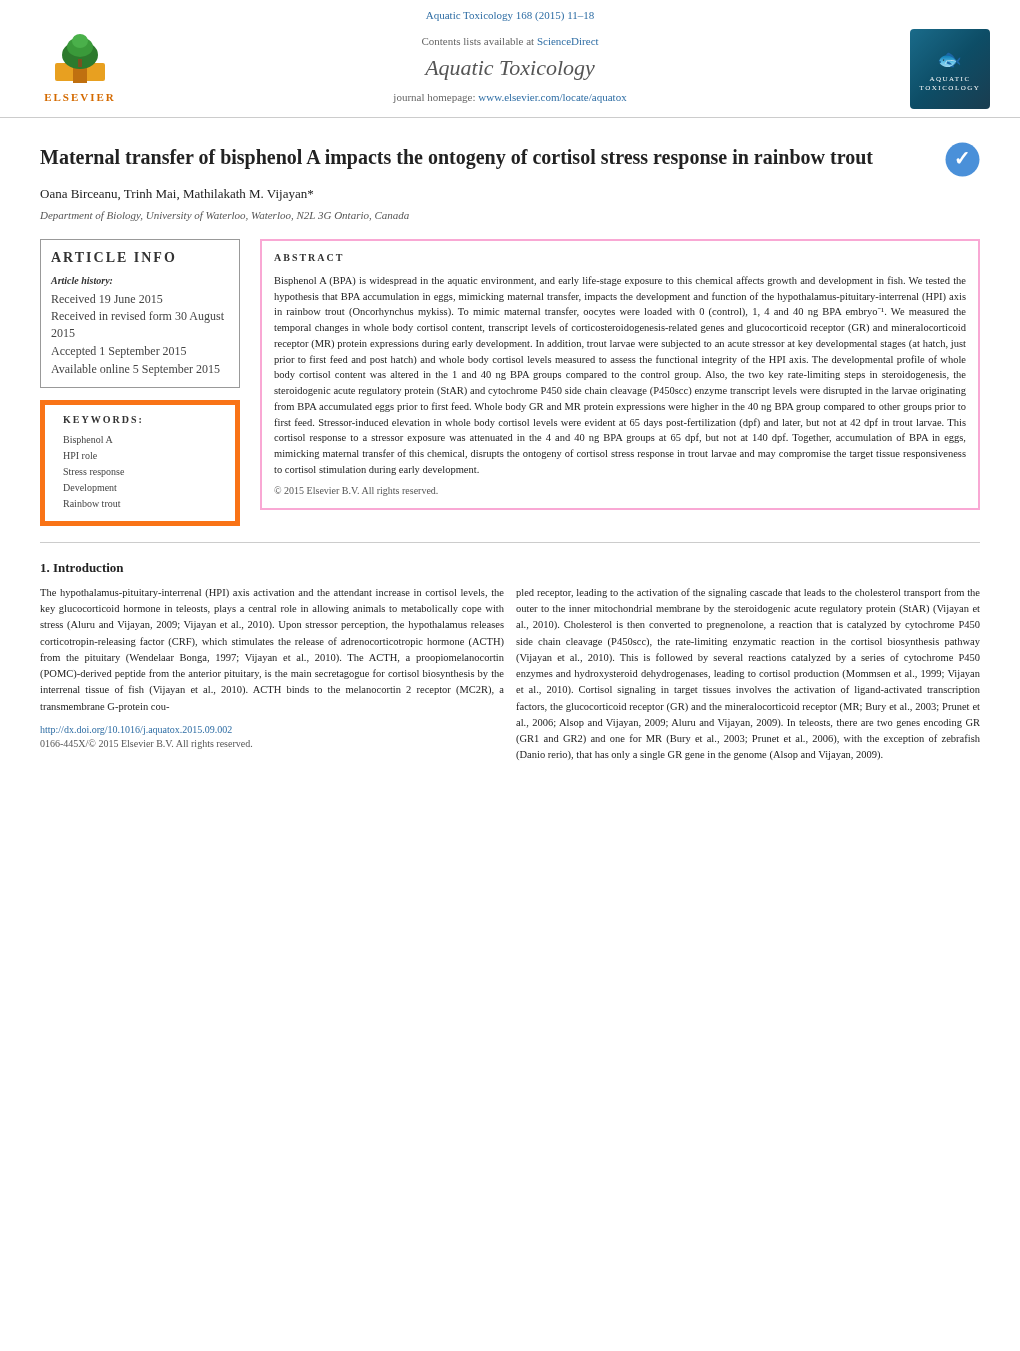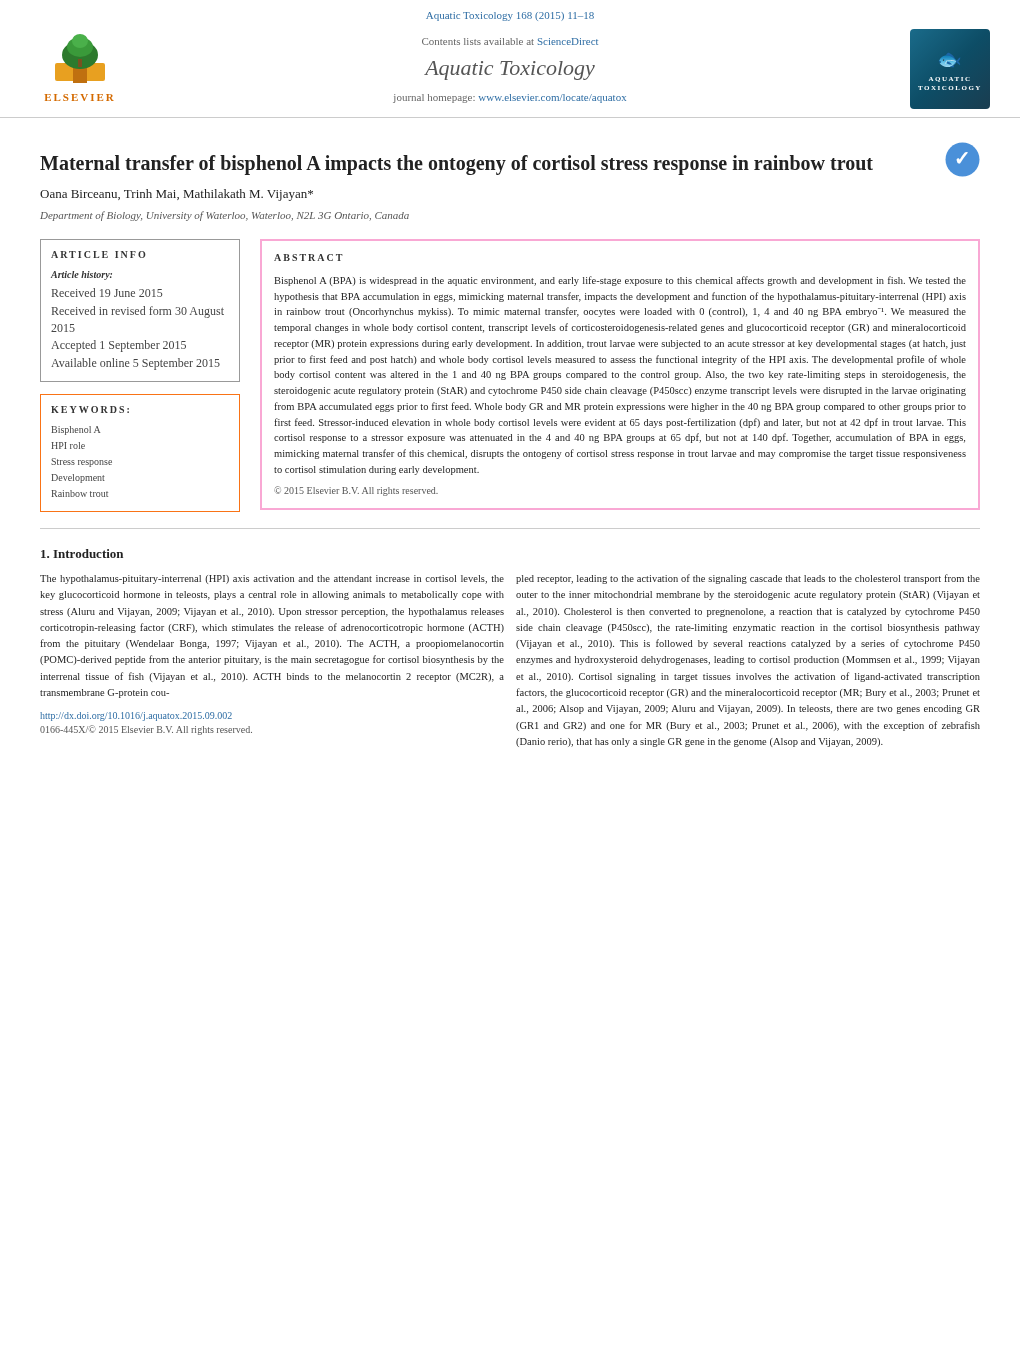--- a/index.html
+++ b/index.html
@@ -106,7 +106,7 @@
     }
     .aquatic-badge .badge-text {
       font-size: 7px;
-      font-weight: bold;
+      font-weight: normal;
       letter-spacing: 1.5px;
       text-transform: uppercase;
       line-height: 1.3;

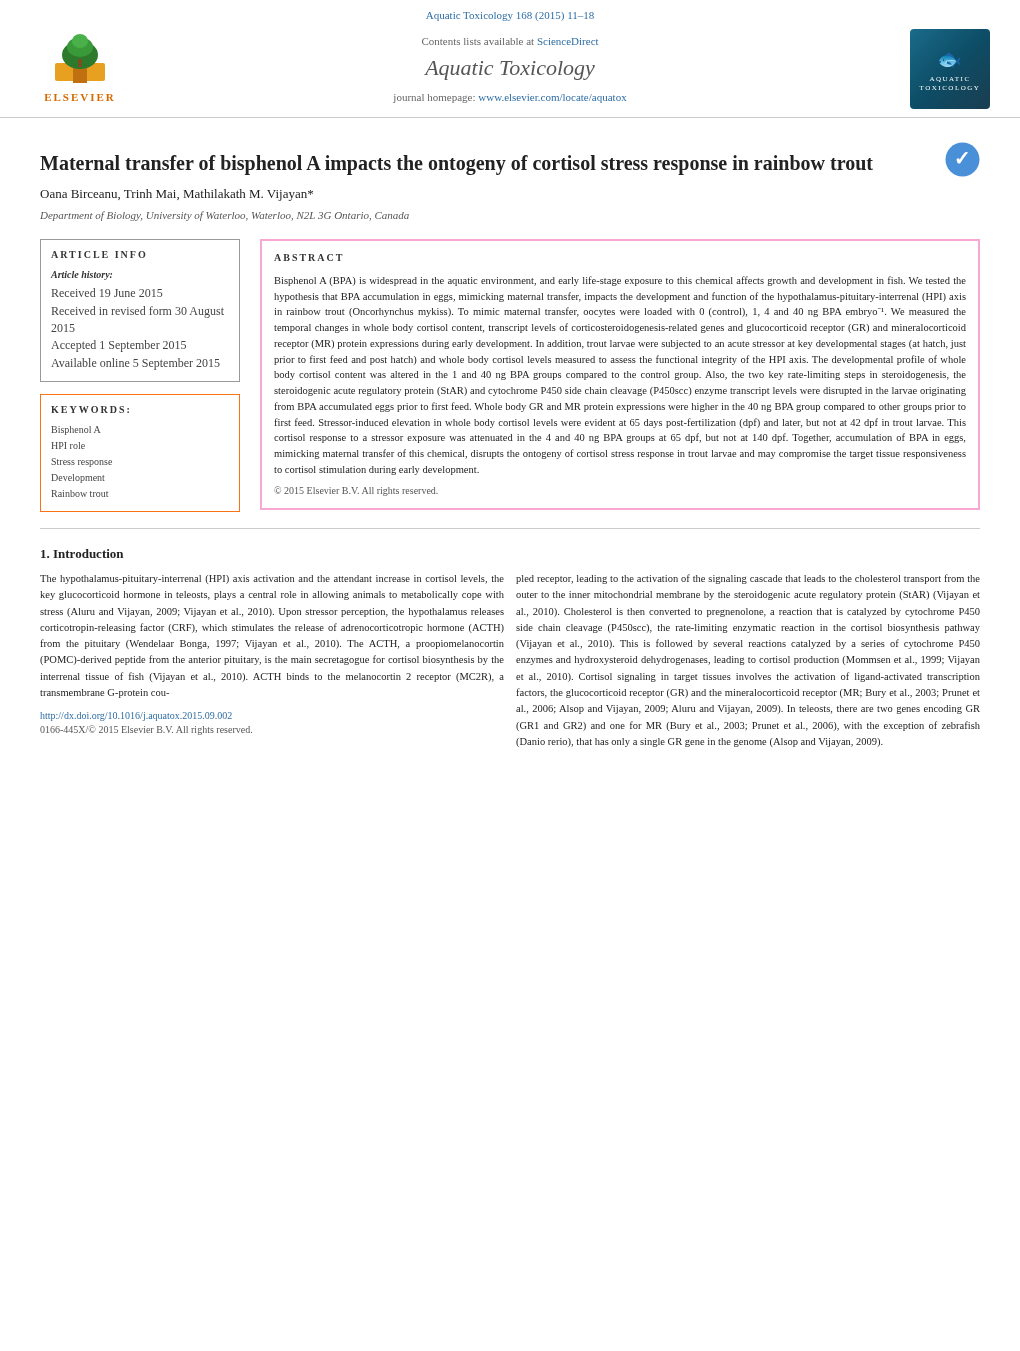--- a/index.html
+++ b/index.html
@@ -120,7 +120,7 @@
     
     .title-section {
       display: flex;
-      align-items: flex-end;
+      align-items: center;
       margin-bottom: 8px;
     }
     .article-title {

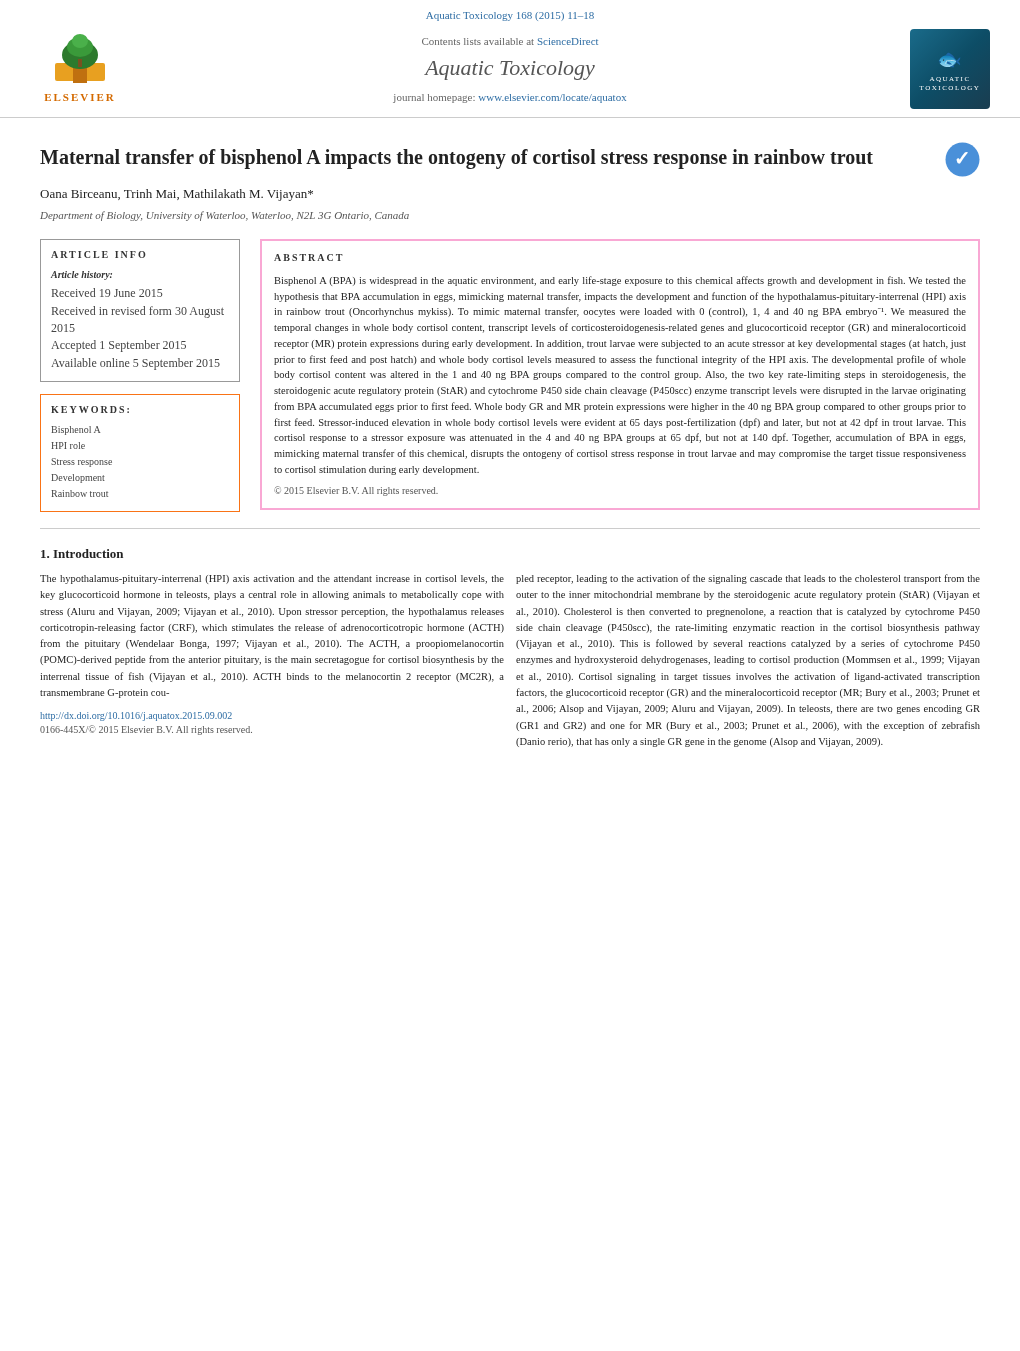--- a/index.html
+++ b/index.html
@@ -170,7 +170,7 @@
       margin-bottom: 12px;
     }
     .article-info .section-header {
-      font-size: 10px;
+      font-size: 14px;
       font-weight: bold;
       letter-spacing: 2px;
       text-transform: uppercase;

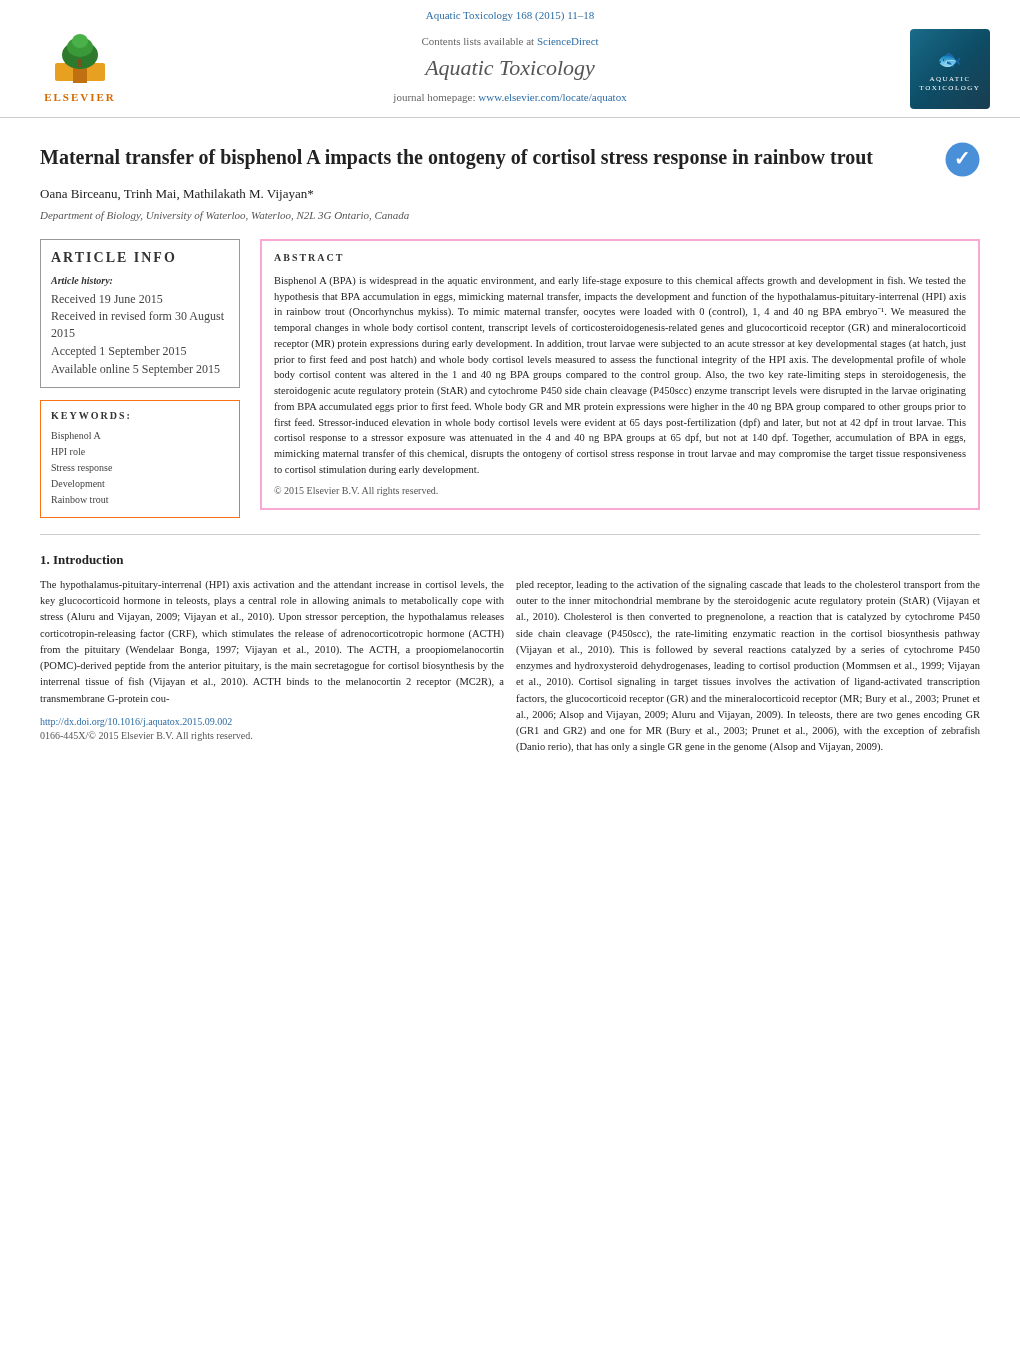--- a/index.html
+++ b/index.html
@@ -191,8 +191,8 @@
     }
 
     .keywords-box {
-      border: 1px solid #f97316;
-      padding: 8px 10px;
+      border: 5px solid #f97316;
+      padding: 8px 18px;
       font-size: 10px;
     }
     .keywords-box .section-header {

